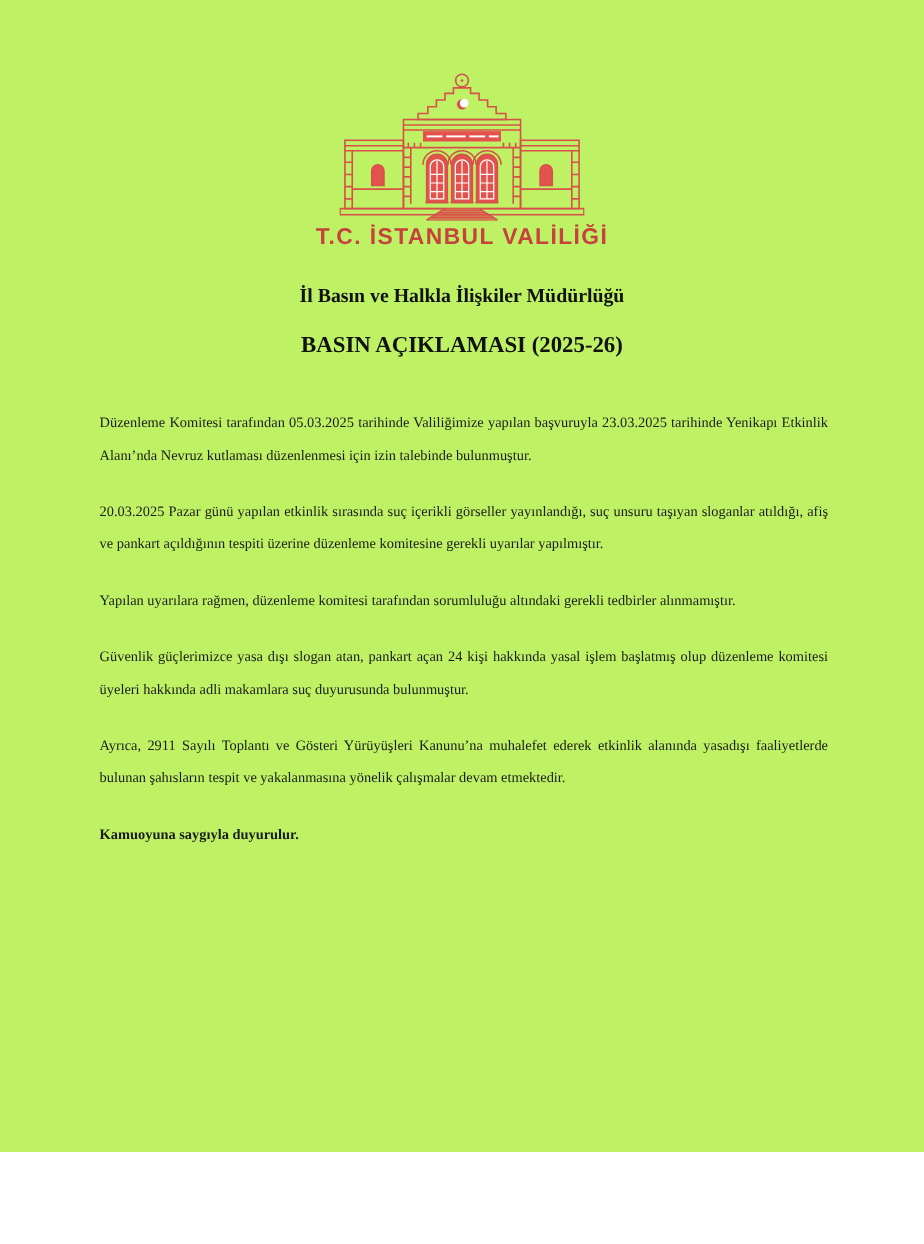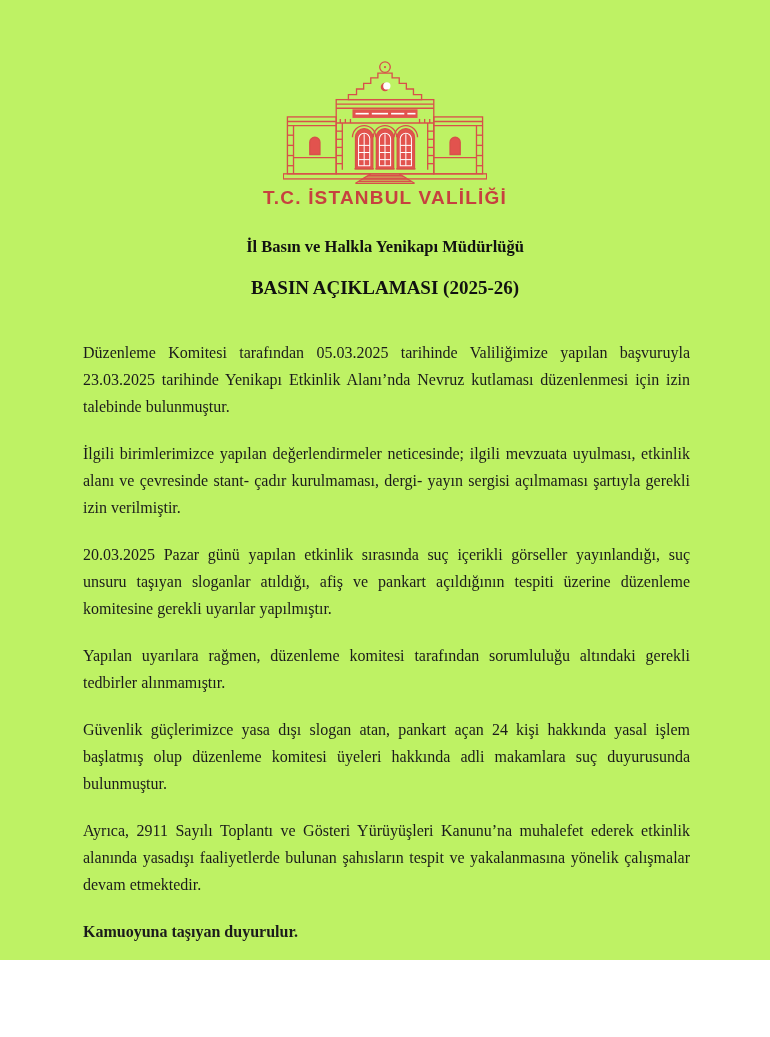--- a/index.html
+++ b/index.html
@@ -176,7 +176,7 @@
     <div class="logo-text">T.C. İSTANBUL VALİLİĞİ</div>
   </div>
 
-  <div class="dept-heading">İl Basın ve Halkla Yenikapı Müdürlüğü</div>
+  <div class="dept-heading">İl Basın ve Halkla İlişkiler Müdürlüğü</div>
   <div class="press-title">BASIN AÇIKLAMASI (2025-26)</div>
 
   <div class="content">

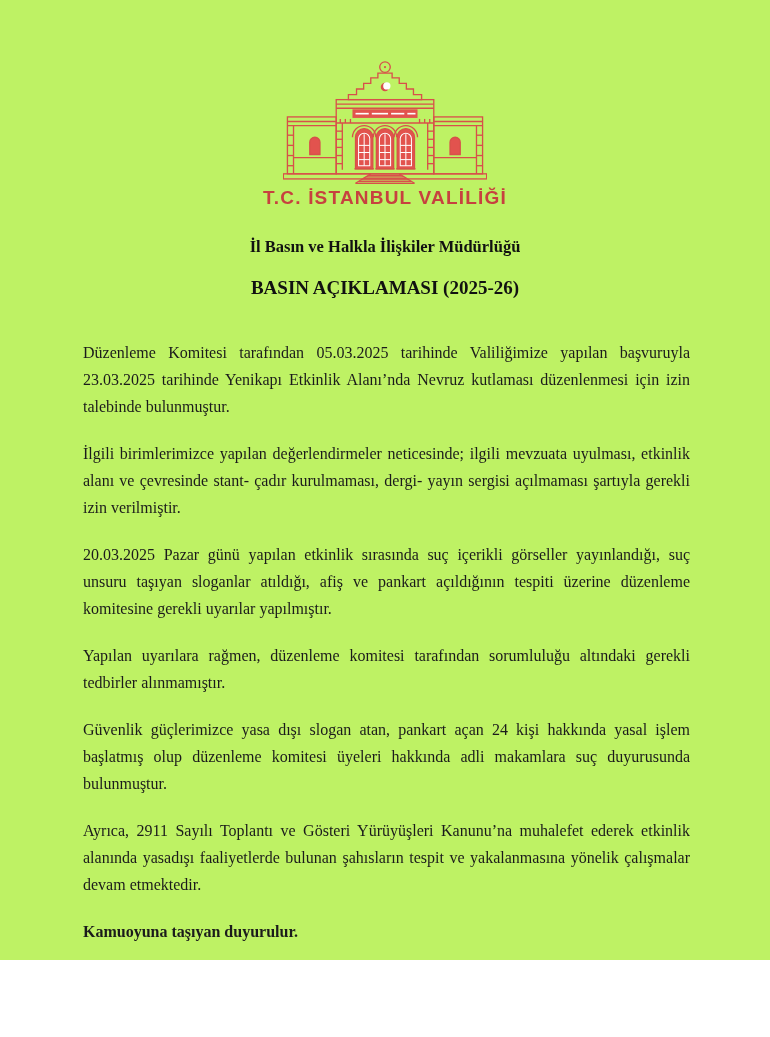--- a/index.html
+++ b/index.html
@@ -49,7 +49,7 @@
   }
   .content p {
     margin: 0 0 20px 0;
-    font-size: 16px;
+    font-size: 12px;
     line-height: 27px;
     text-align: justify;
     color: #1b1b1b;

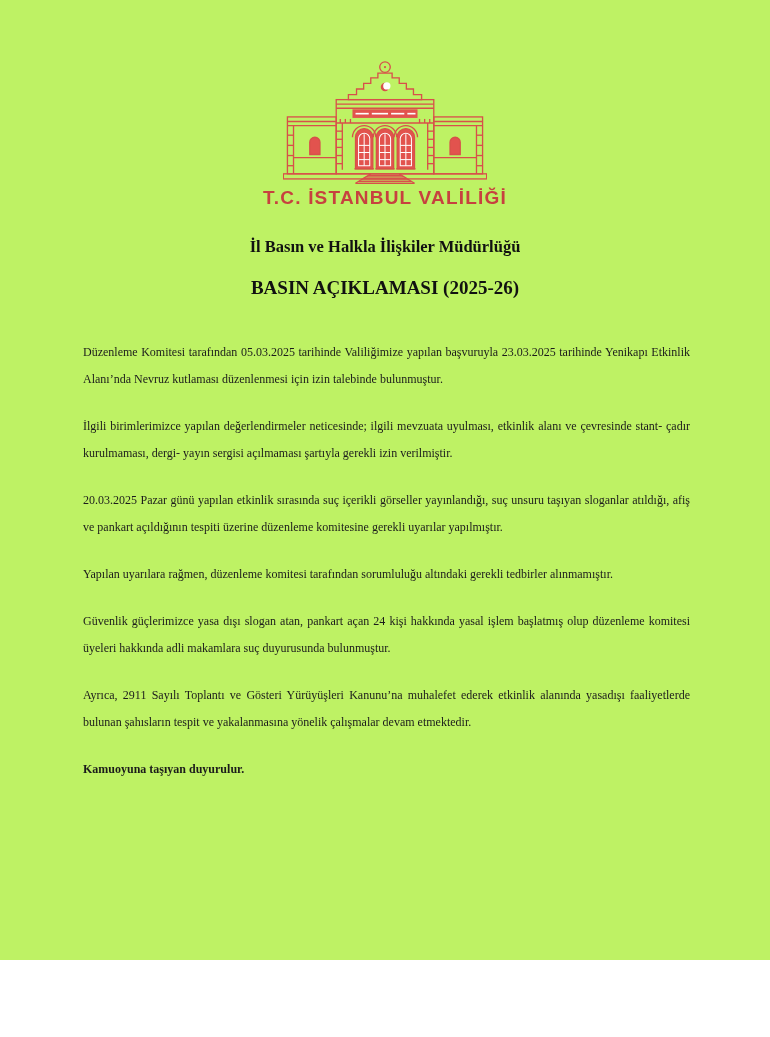--- a/index.html
+++ b/index.html
@@ -181,7 +181,6 @@
 
   <div class="content">
     <p>Düzenleme Komitesi tarafından 05.03.2025 tarihinde Valiliğimize yapılan başvuruyla 23.03.2025 tarihinde Yenikapı Etkinlik Alanı’nda Nevruz kutlaması düzenlenmesi için izin talebinde bulunmuştur.</p>
-    <p>İlgili birimlerimizce yapılan değerlendirmeler neticesinde; ilgili mevzuata uyulması, etkinlik alanı ve çevresinde stant- çadır kurulmaması, dergi- yayın sergisi açılmaması şartıyla gerekli izin verilmiştir.</p>
     <p>20.03.2025 Pazar günü yapılan etkinlik sırasında suç içerikli görseller yayınlandığı, suç unsuru taşıyan sloganlar atıldığı, afiş ve pankart açıldığının tespiti üzerine düzenleme komitesine gerekli uyarılar yapılmıştır.</p>
     <p>Yapılan uyarılara rağmen, düzenleme komitesi tarafından sorumluluğu altındaki gerekli tedbirler alınmamıştır.</p>
     <p>Güvenlik güçlerimizce yasa dışı slogan atan, pankart açan 24 kişi hakkında yasal işlem başlatmış olup düzenleme komitesi üyeleri hakkında adli makamlara suç duyurusunda bulunmuştur.</p>

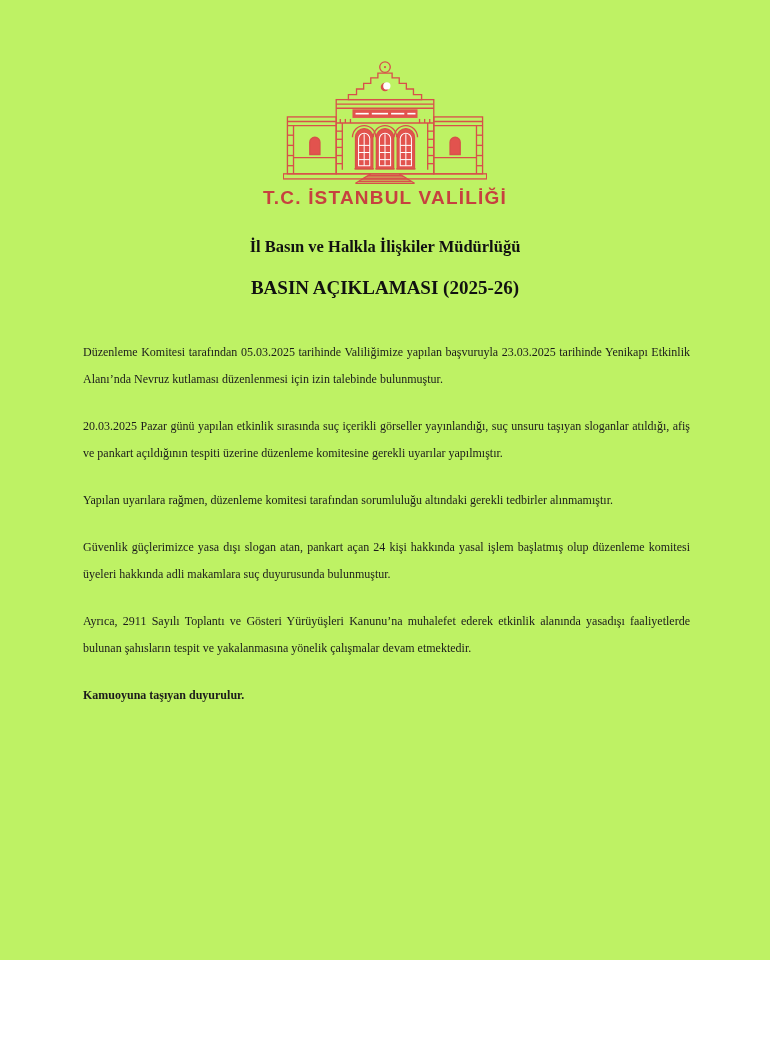--- a/index.html
+++ b/index.html
@@ -185,7 +185,7 @@
     <p>Yapılan uyarılara rağmen, düzenleme komitesi tarafından sorumluluğu altındaki gerekli tedbirler alınmamıştır.</p>
     <p>Güvenlik güçlerimizce yasa dışı slogan atan, pankart açan 24 kişi hakkında yasal işlem başlatmış olup düzenleme komitesi üyeleri hakkında adli makamlara suç duyurusunda bulunmuştur.</p>
     <p>Ayrıca, 2911 Sayılı Toplantı ve Gösteri Yürüyüşleri Kanunu’na muhalefet ederek etkinlik alanında yasadışı faaliyetlerde bulunan şahısların tespit ve yakalanmasına yönelik çalışmalar devam etmektedir.</p>
-    <p class="closing">Kamuoyuna taşıyan duyurulur.</p>
+    <p class="closing">Kamuoyuna saygıyla duyurulur.</p>
   </div>
 
 </div>

